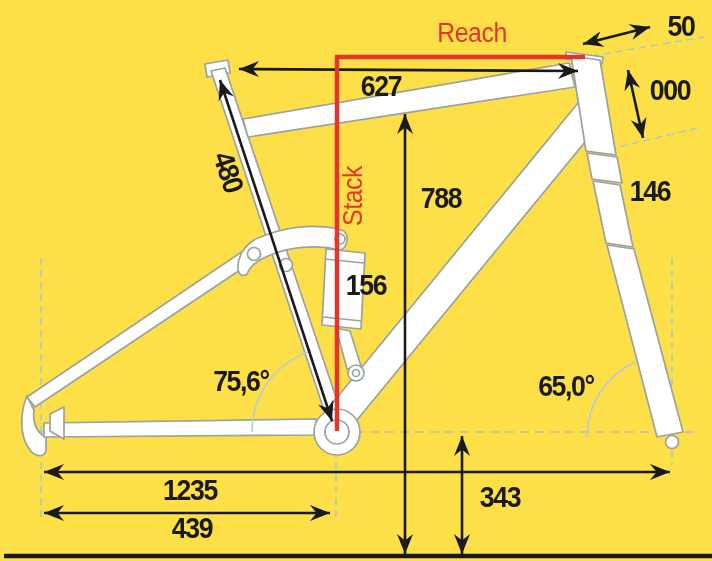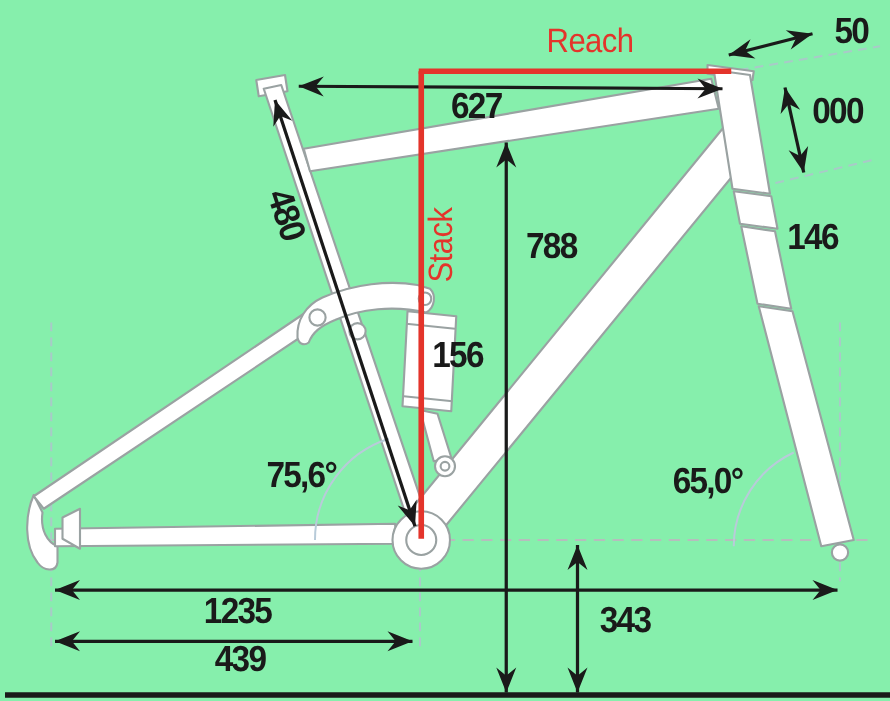--- a/index.html
+++ b/index.html
@@ -3,7 +3,7 @@
 <meta charset="utf-8">
 <style>
   html,body{margin:0;padding:0;background:#fff;}
-  #stage{position:relative;width:712px;height:561px;background:#86efac;overflow:hidden;
+  #stage{position:relative;width:712px;height:561px;background:#fde047;overflow:hidden;
          font-family:"Liberation Sans",sans-serif;}
   #stage svg{position:absolute;left:0;top:0;}
   .lbl{position:absolute;transform:translate(-50%,-50%) scaleX(.92);

